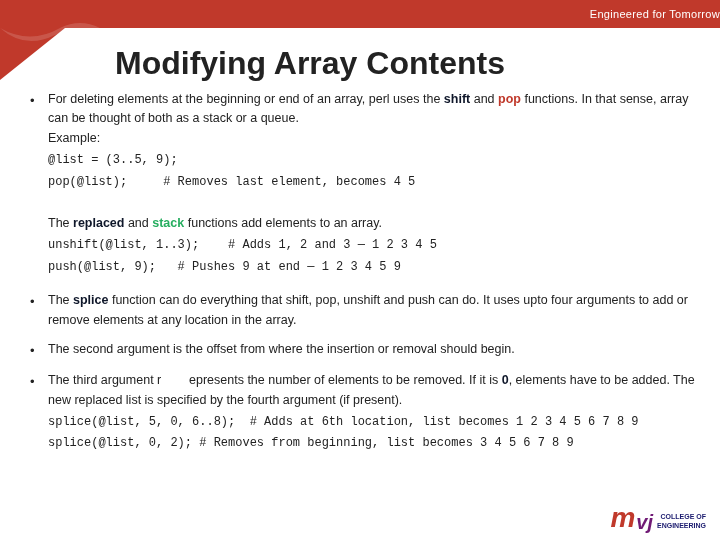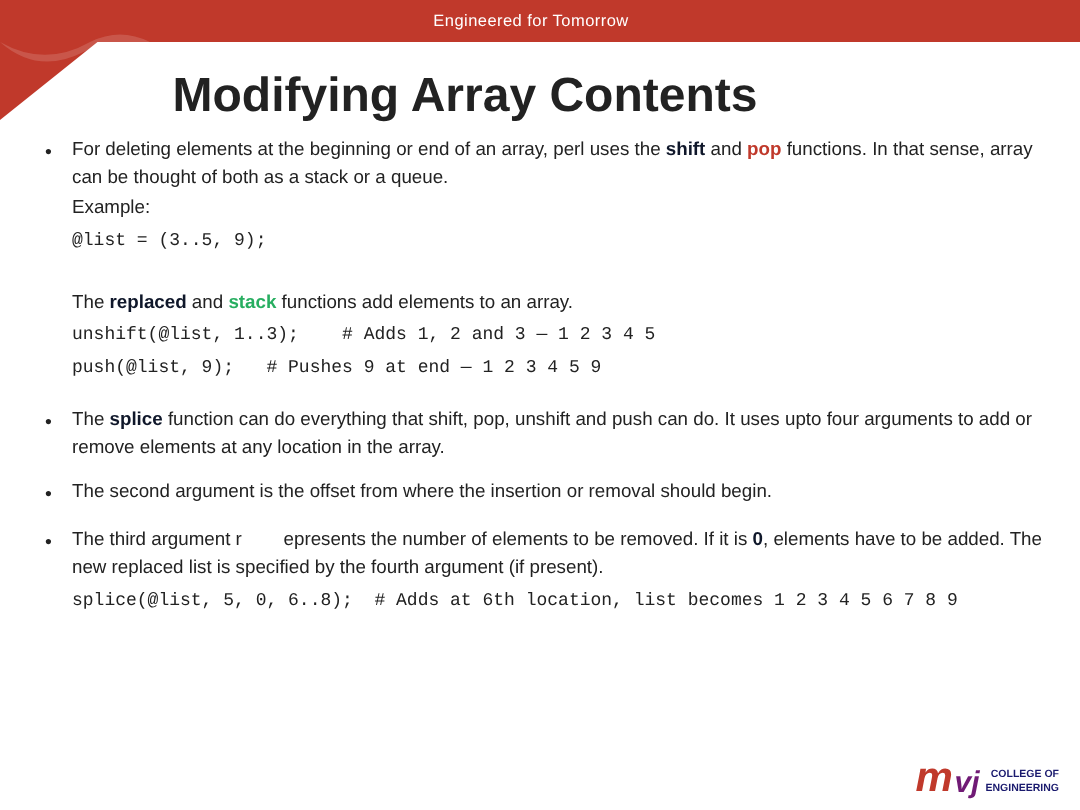--- a/index.html
+++ b/index.html
@@ -23,8 +23,8 @@
       background: #c0392b;
       display: flex;
       align-items: center;
-      justify-content: center;
-      padding-right: 12px;
+      justify-content: flex-end;
+      padding-right: 0;
     }
 
     .top-bar-title {

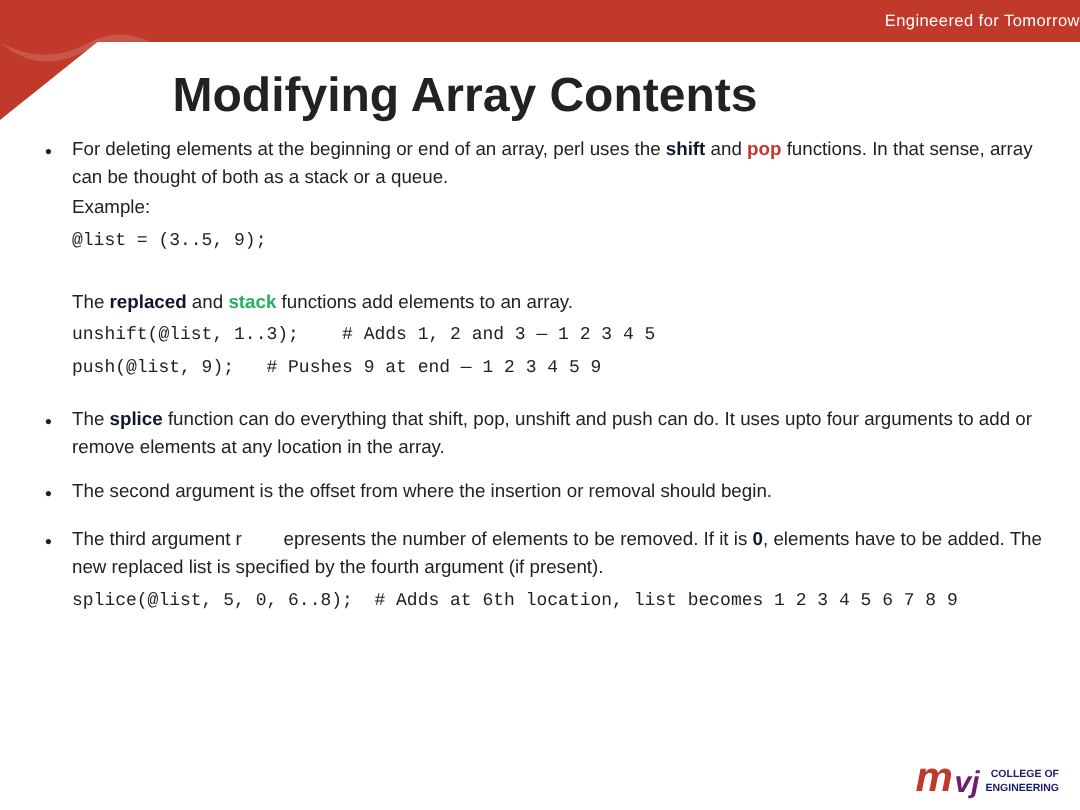--- a/index.html
+++ b/index.html
@@ -159,6 +159,7 @@
       <br>
       <span>Example:</span>
       <div class="code-block">@list = (3..5, 9);</div>
+      <div class="code-block">pop(@list);&nbsp;&nbsp;&nbsp;&nbsp;&nbsp;# Removes last element, becomes 4  5</div>
       <br>
       <div>
         <span>The </span><span class="highlight-blue">replaced</span><span> and </span><span class="highlight-green">stack</span><span> functions add elements to an array.</span>

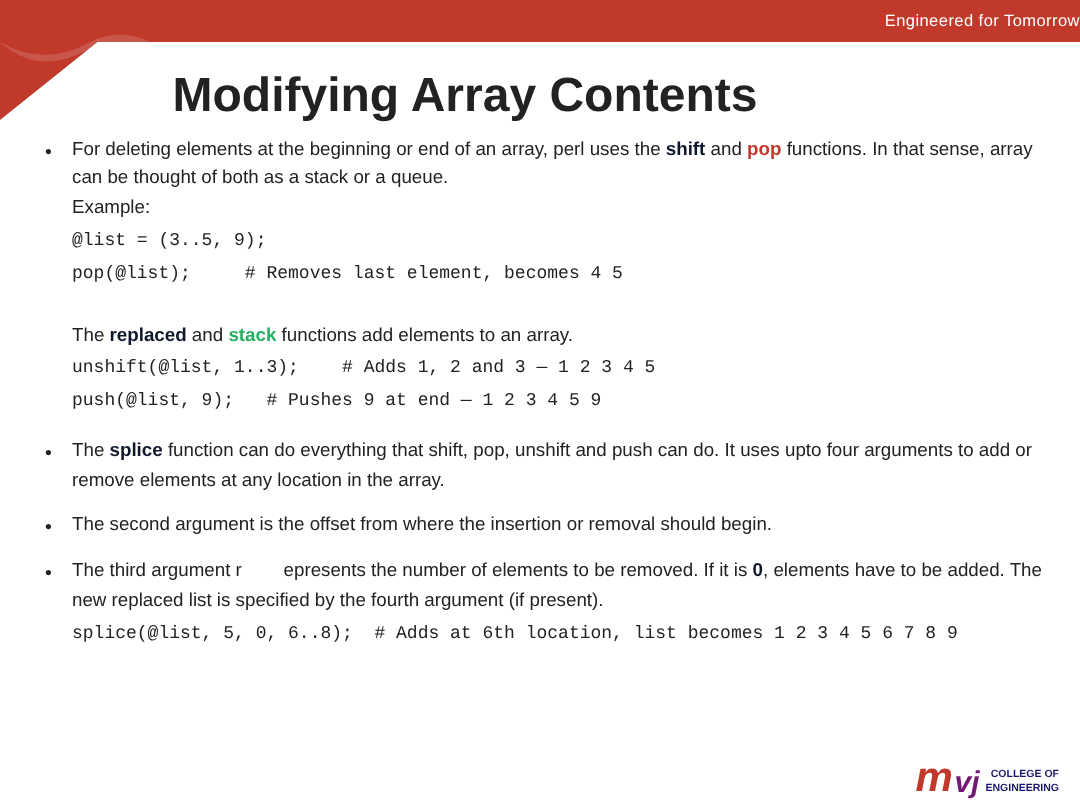--- a/index.html
+++ b/index.html
@@ -188,6 +188,7 @@
     <div class="bullet-content">
       <span>The third argument r&nbsp;&nbsp;&nbsp;&nbsp;&nbsp;&nbsp;&nbsp;&nbsp;epresents the number of elements to be removed. If it is </span><span class="highlight-blue">0</span><span>, elements have to be added. The new replaced list is specified by the fourth argument (if present).</span>
       <div class="code-block">splice(@list, 5, 0, 6..8);&nbsp;&nbsp;# Adds at 6th location, list becomes 1 2 3 4 5 6 7 8 9</div>
+      <div class="code-block">splice(@list, 0, 2);&nbsp;# Removes from beginning, list becomes 3 4 5 6 7 8 9</div>
     </div>
   </div>
 

